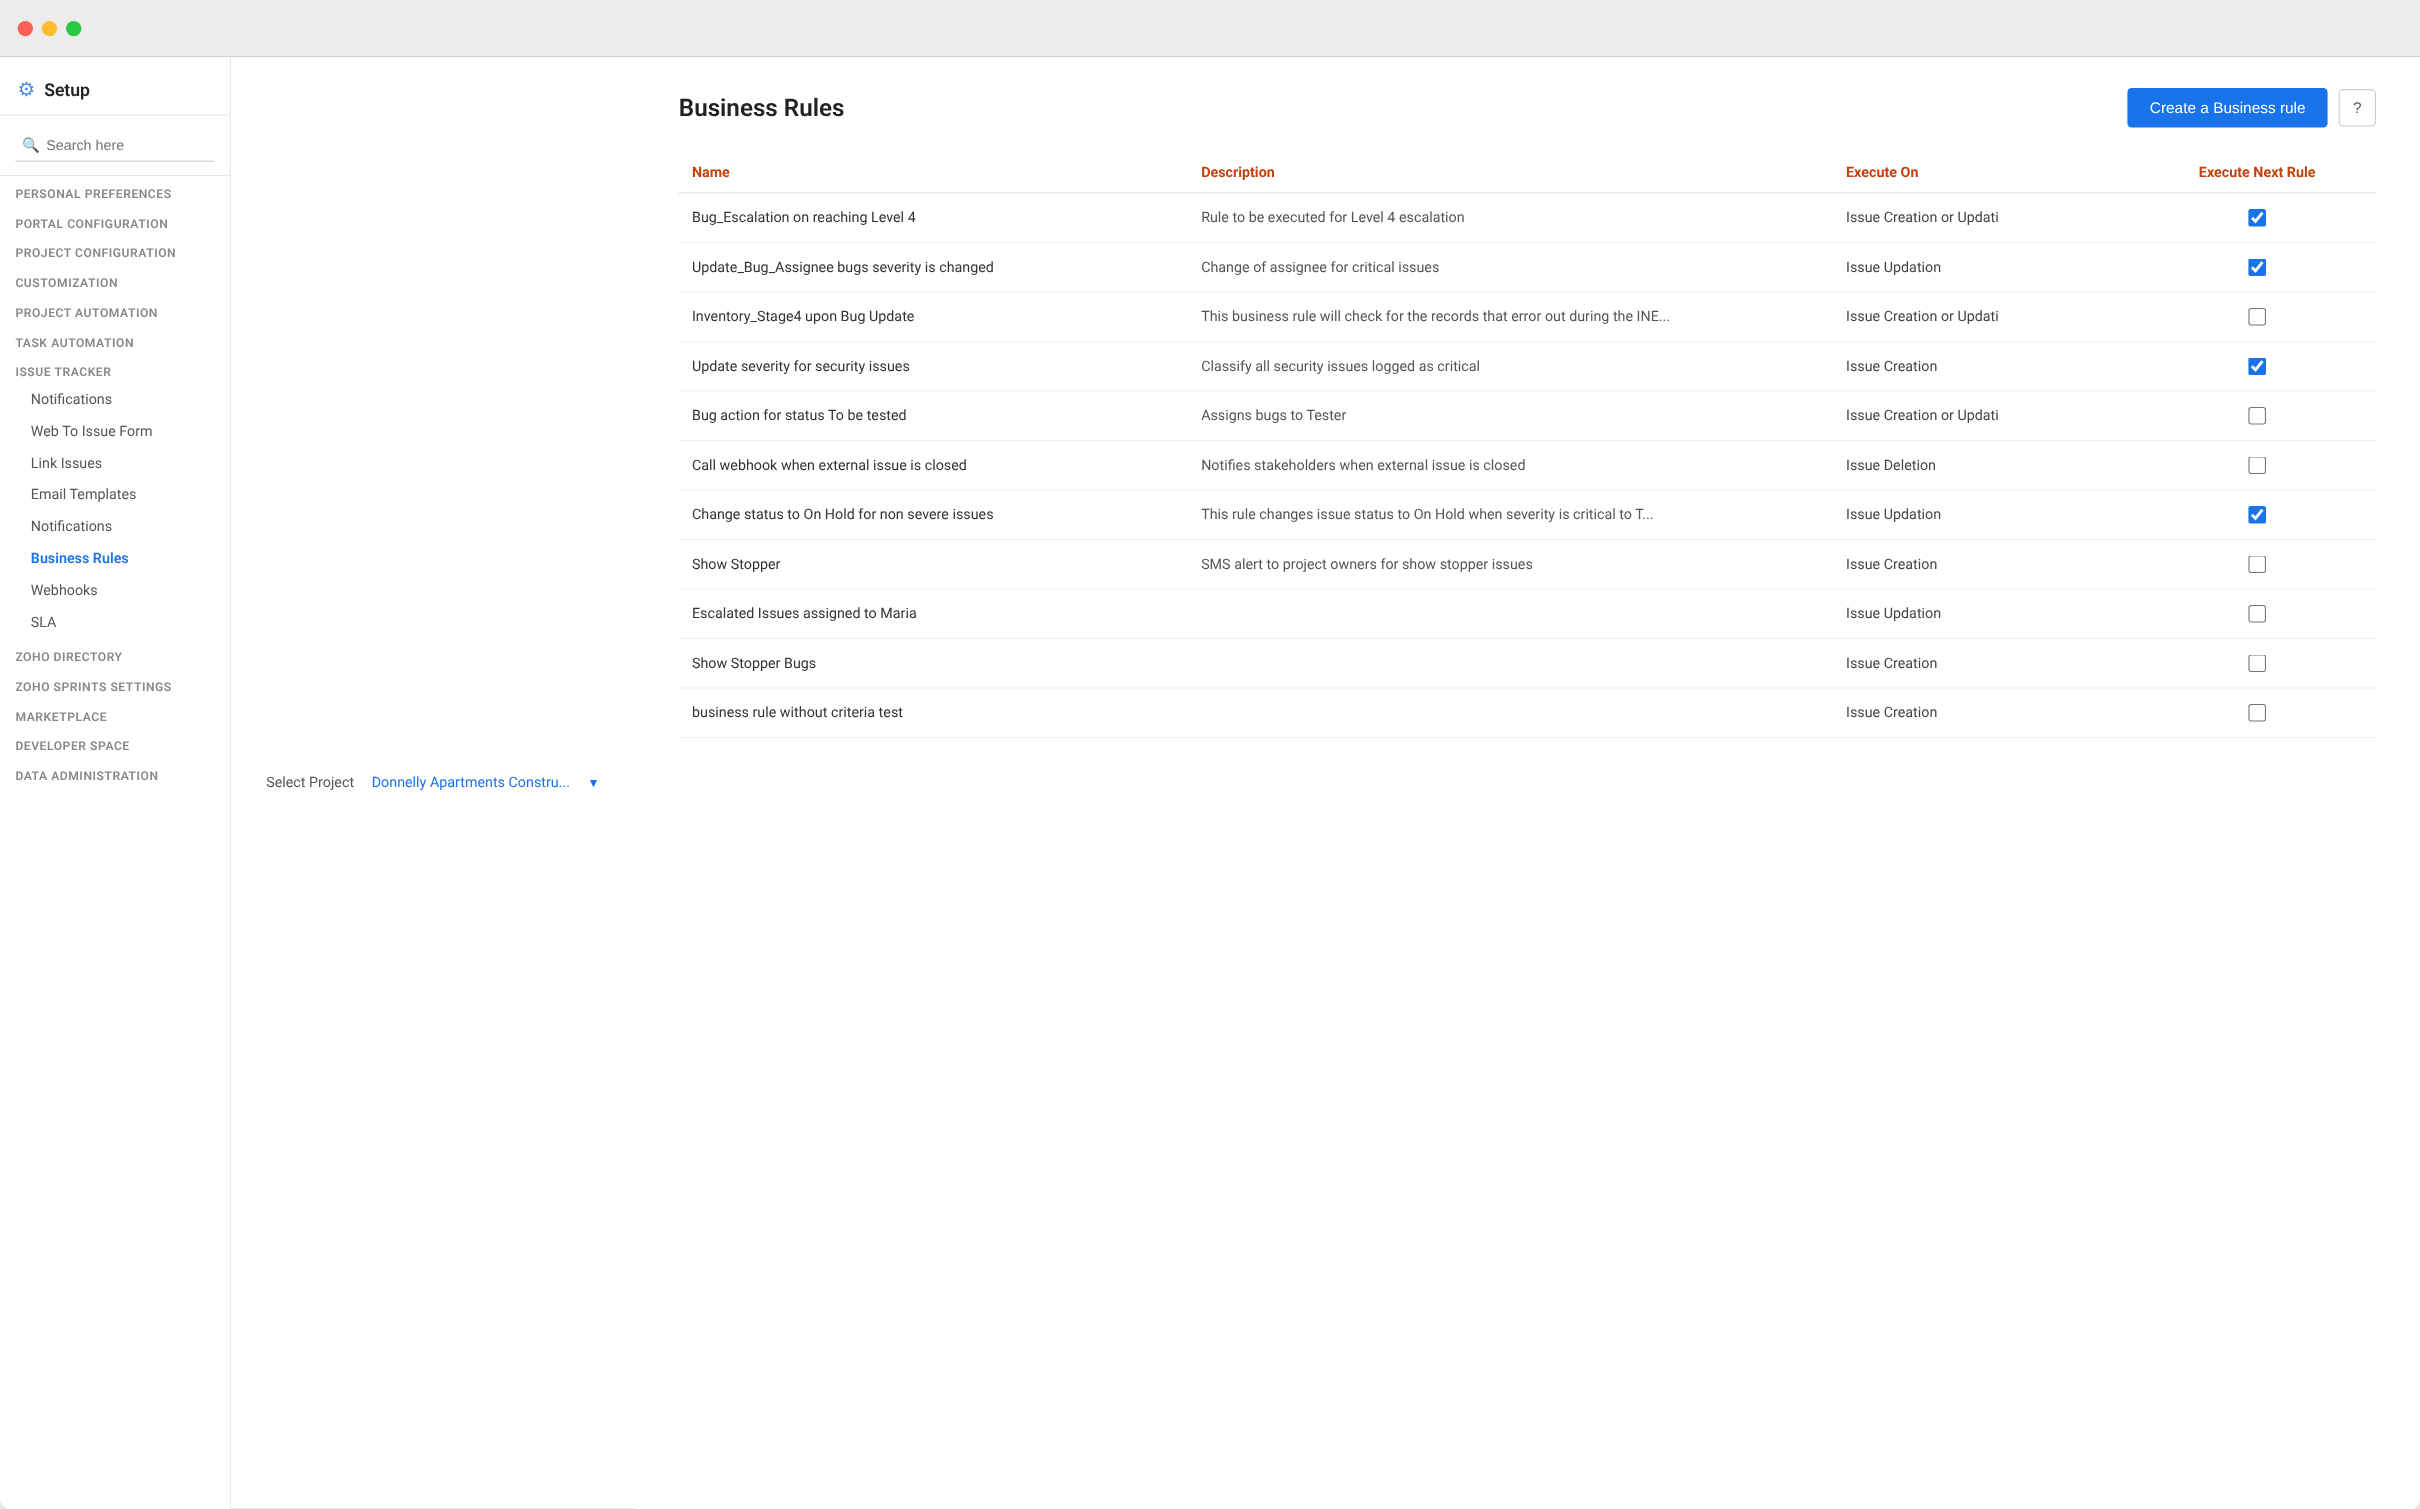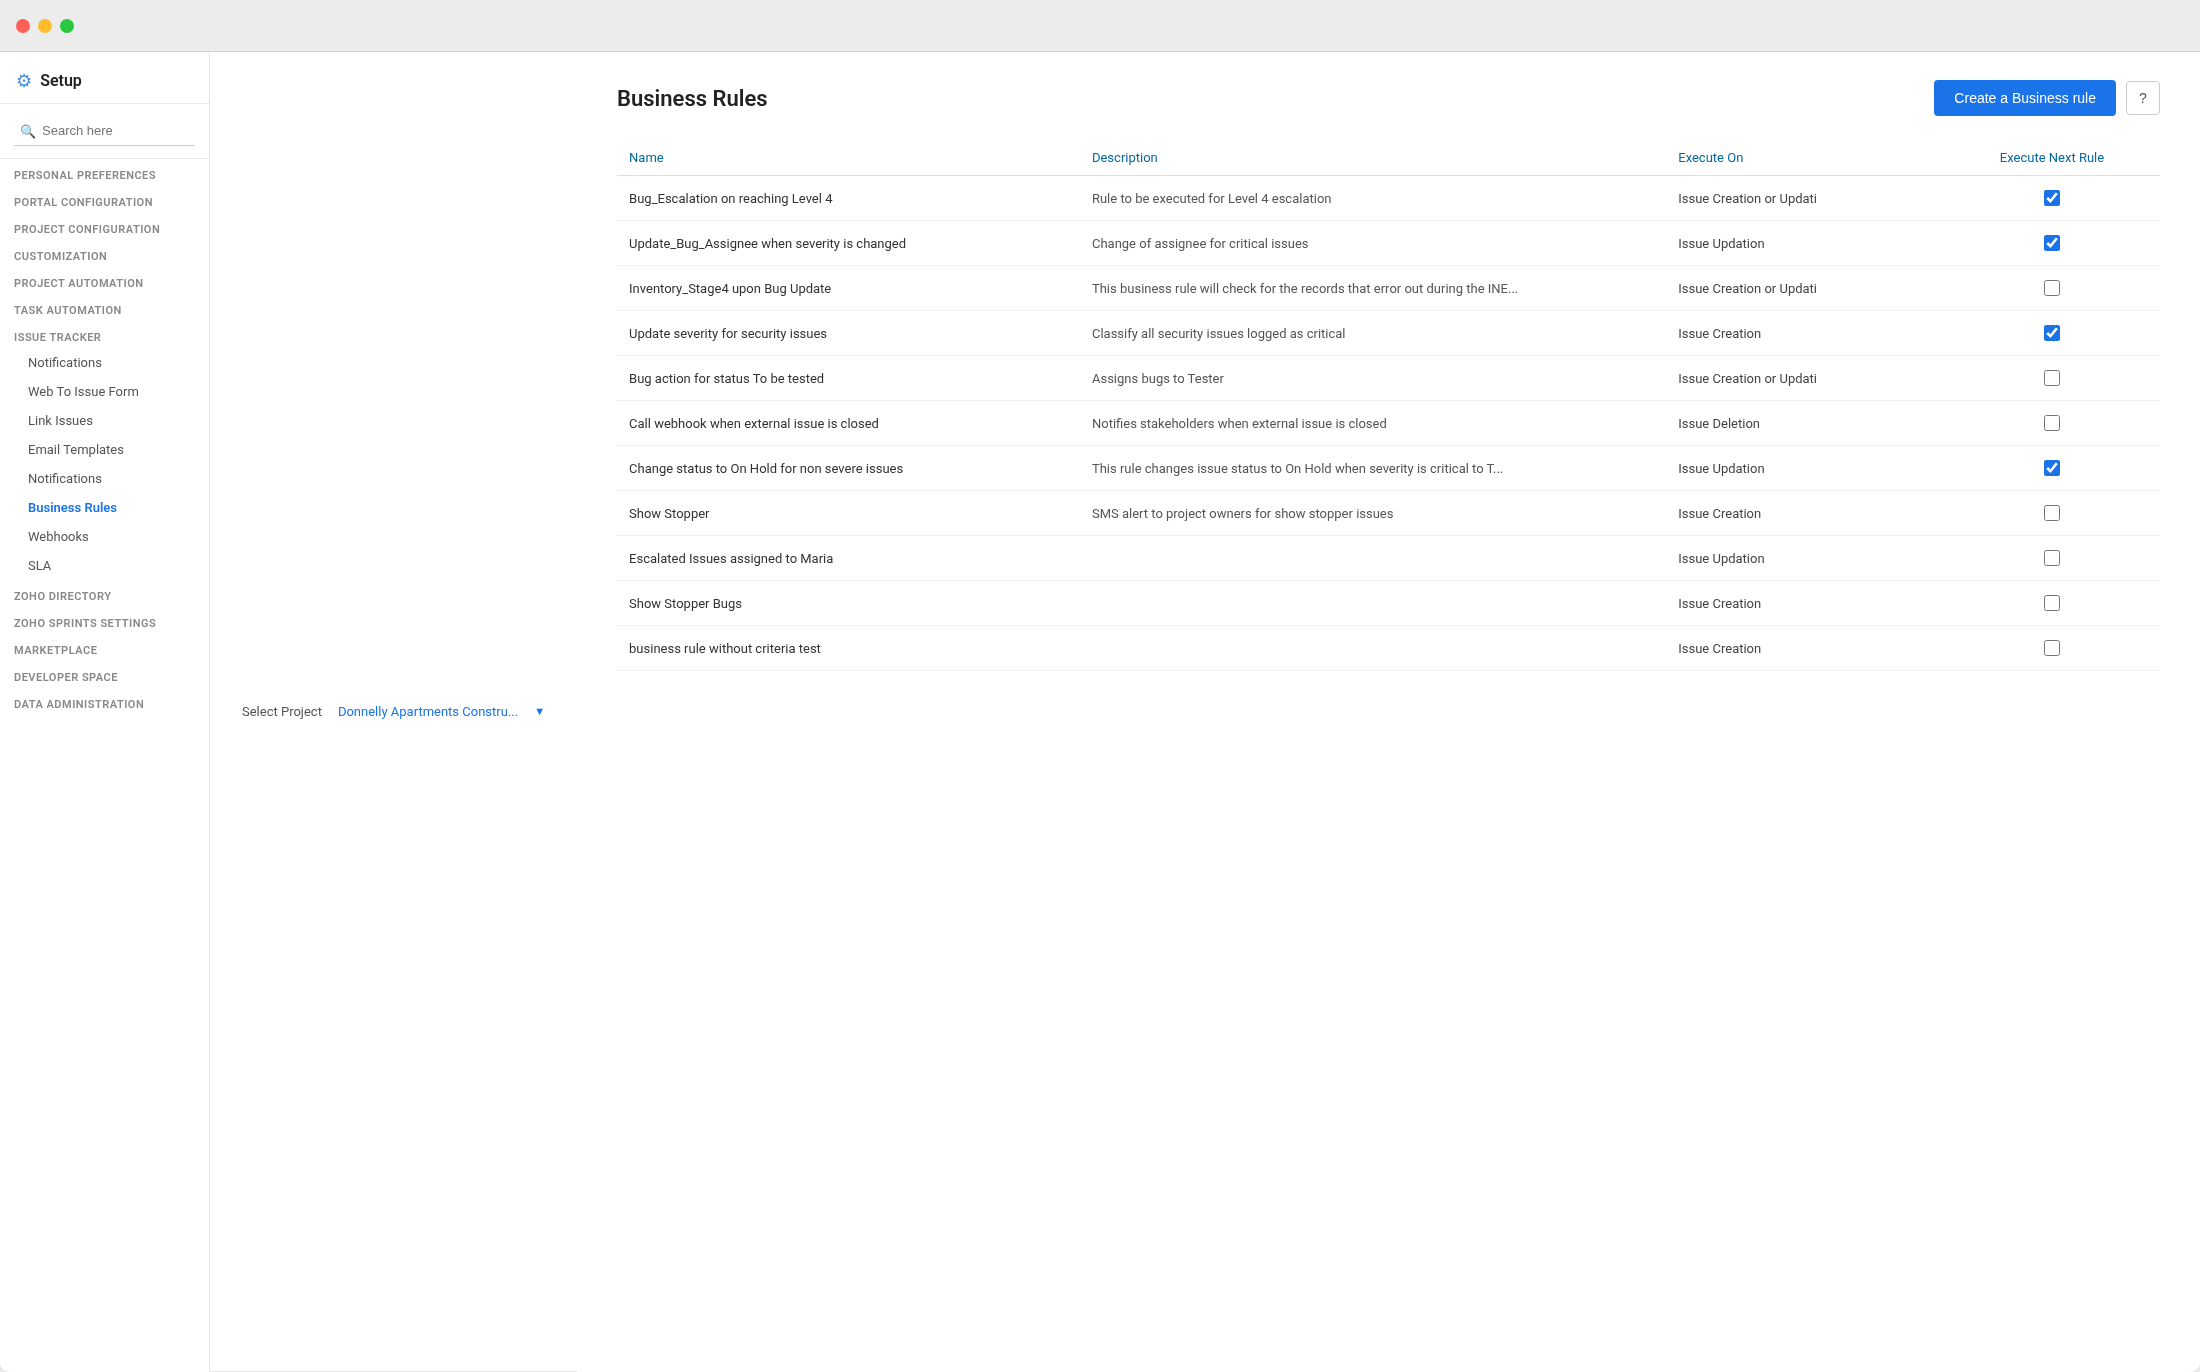--- a/index.html
+++ b/index.html
@@ -56,7 +56,7 @@
     .table-wrap { width: 100%; }
     table { width: 100%; border-collapse: collapse; }
     thead tr { border-bottom: 1px solid #e0e0e0; }
-    thead th { padding: 10px 12px; text-align: left; font-size: 13px; color: #0369a1; font-weight: 400; }
+    thead th { padding: 10px 12px; text-align: left; font-size: 13px; color: #c2410c; font-weight: 700; }
     tbody tr { border-bottom: 1px solid #f0f0f0; }
     tbody td { padding: 14px 12px; font-size: 13px; color: #333; vertical-align: middle; }
 

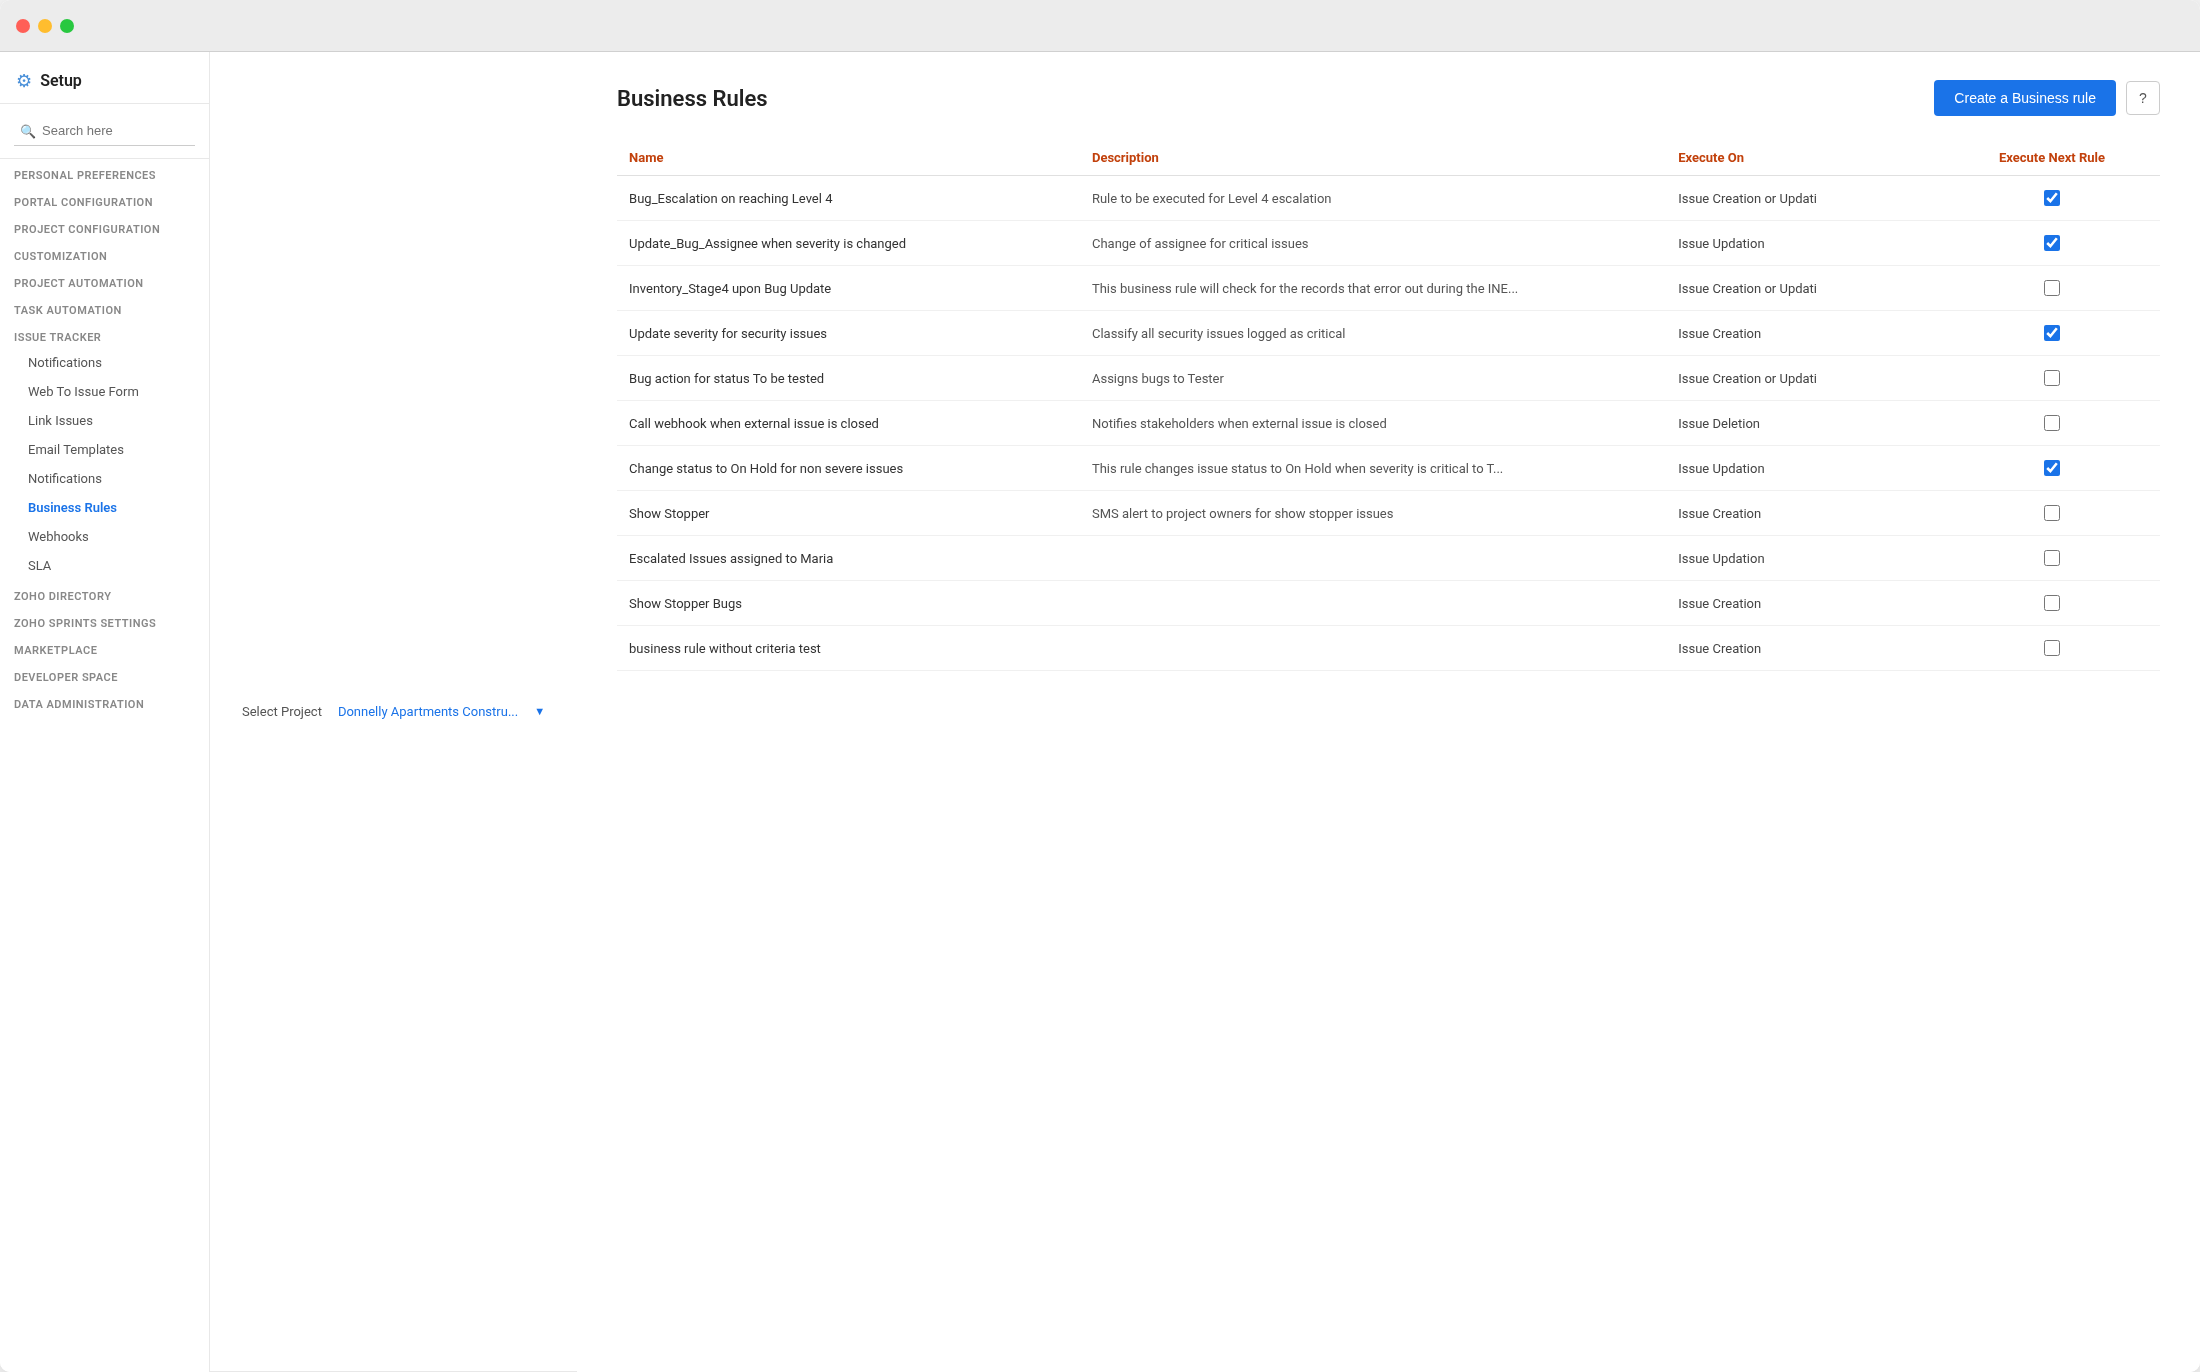--- a/index.html
+++ b/index.html
@@ -161,7 +161,7 @@
                   </td>
                 </tr>
                 <tr>
-                  <td class="td-name col-name">Update_Bug_Assignee when severity is changed</td>
+                  <td class="td-name col-name">Update_Bug_Assignee bugs severity is changed</td>
                   <td class="td-desc col-desc">Change of assignee for critical issues</td>
                   <td class="td-execute col-execute-on">Issue Updation</td>
                   <td class="col-next-rule">

